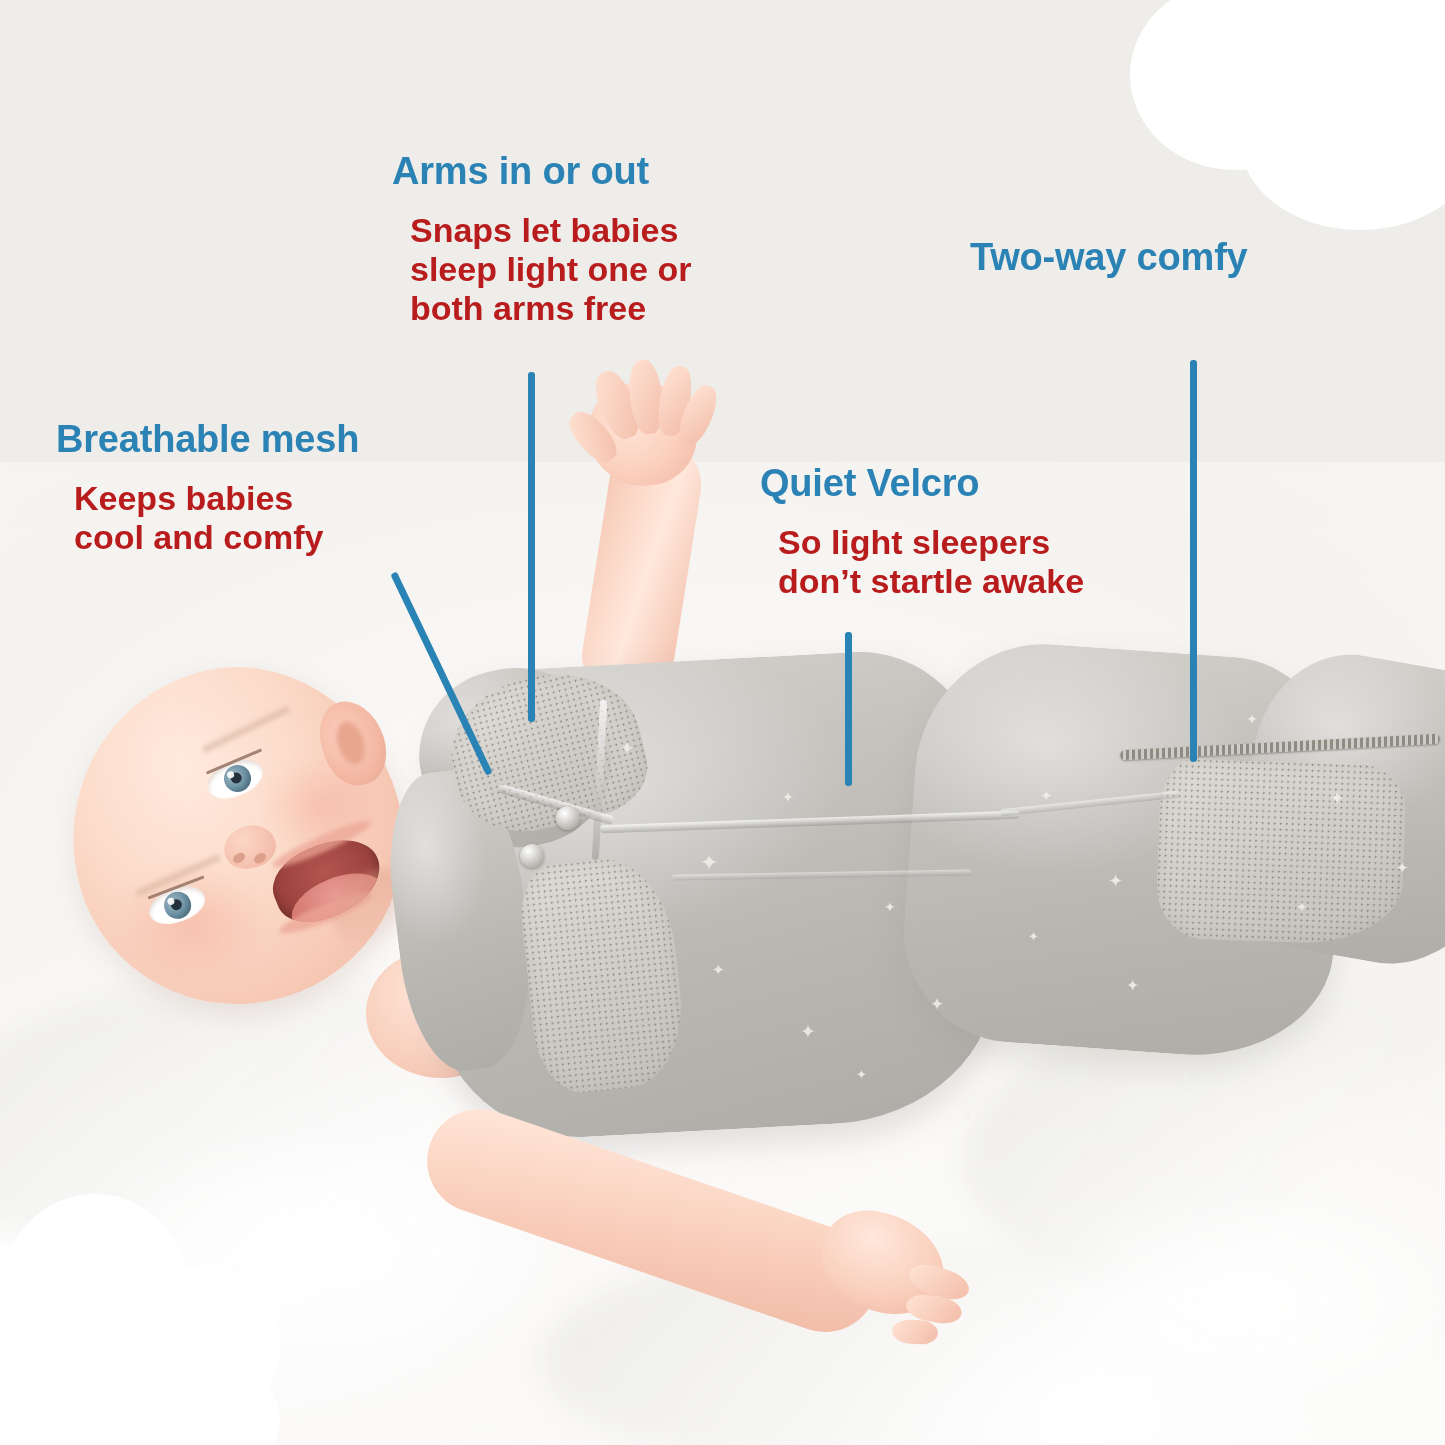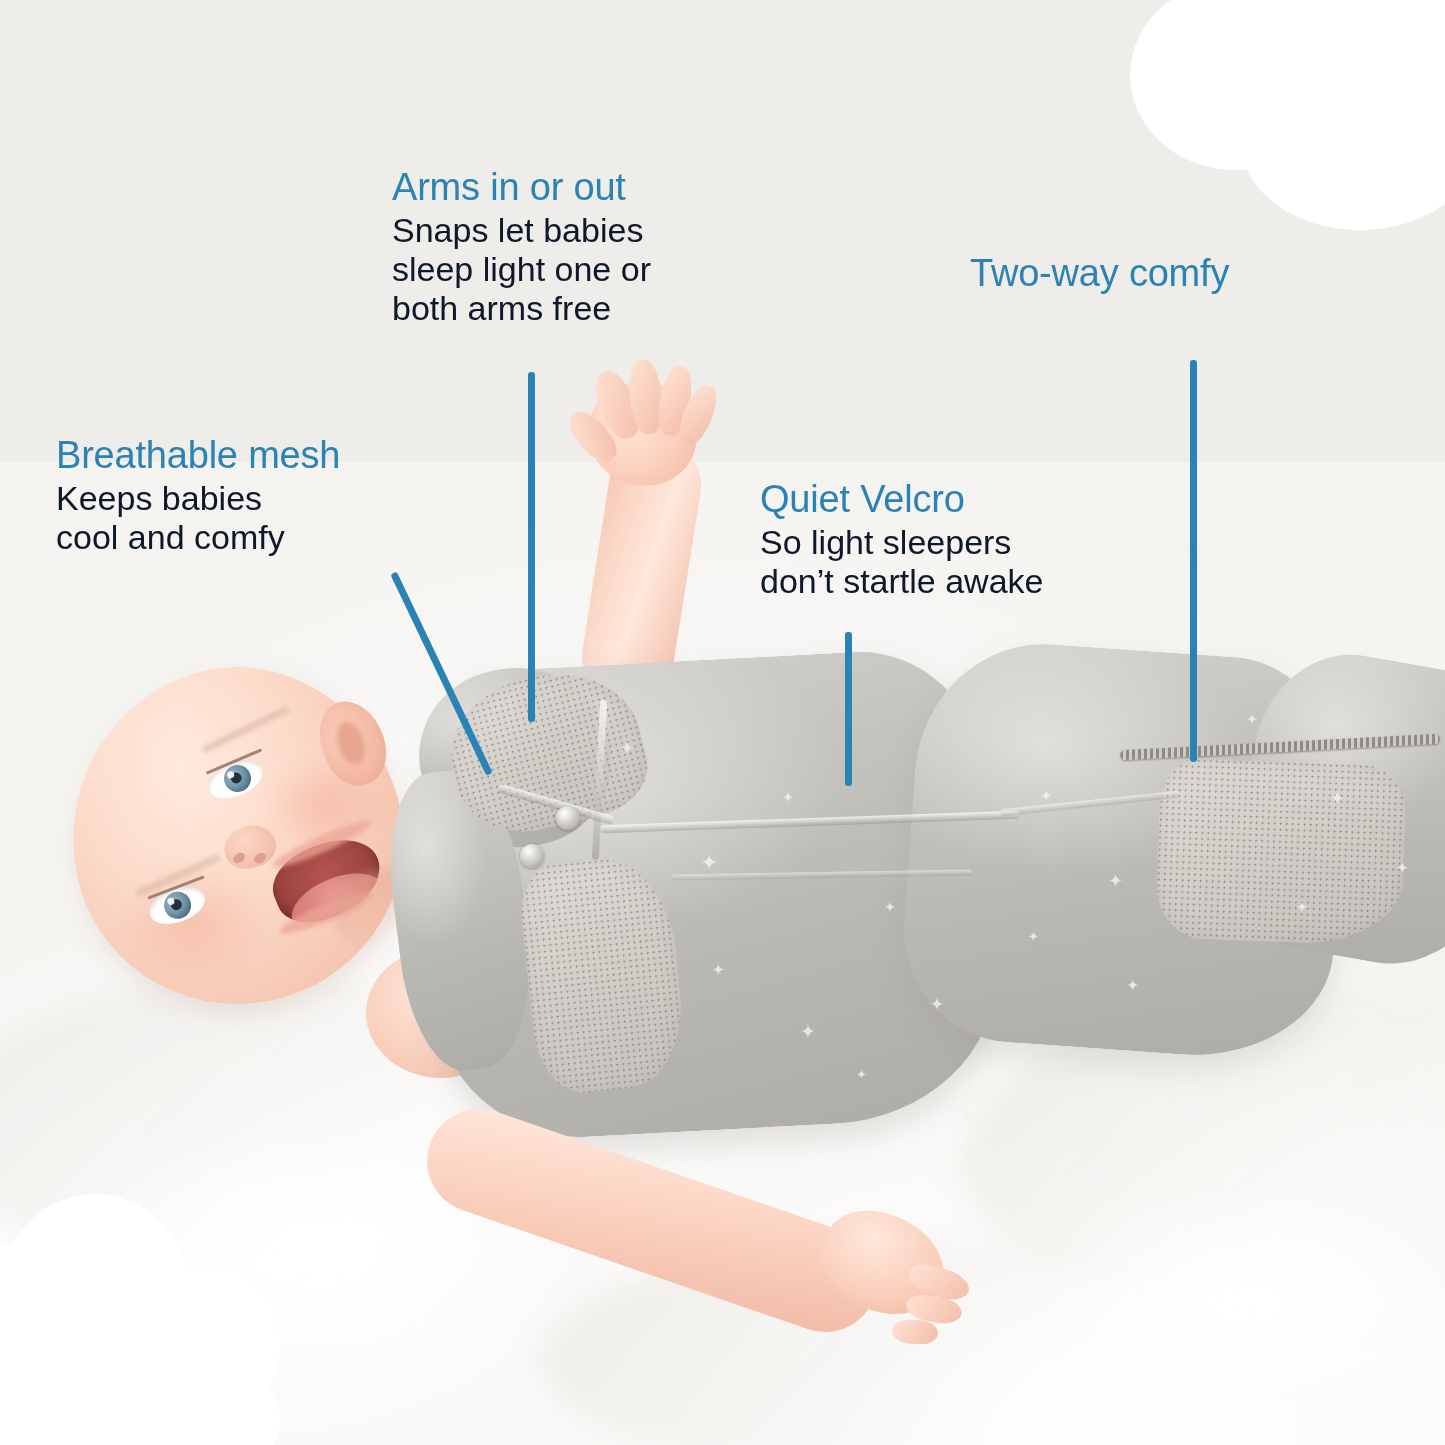--- a/index.html
+++ b/index.html
@@ -314,9 +314,9 @@
   
   .callout{position:absolute;}
   .callout h3{
-    margin:16px 0 2px 0;
+    margin:0 0 2px 0;
     font-size:38px;
-    font-weight:400;
+    font-weight:700;
     letter-spacing:-.2px;
     color:#2b82b4;
     white-space:nowrap;

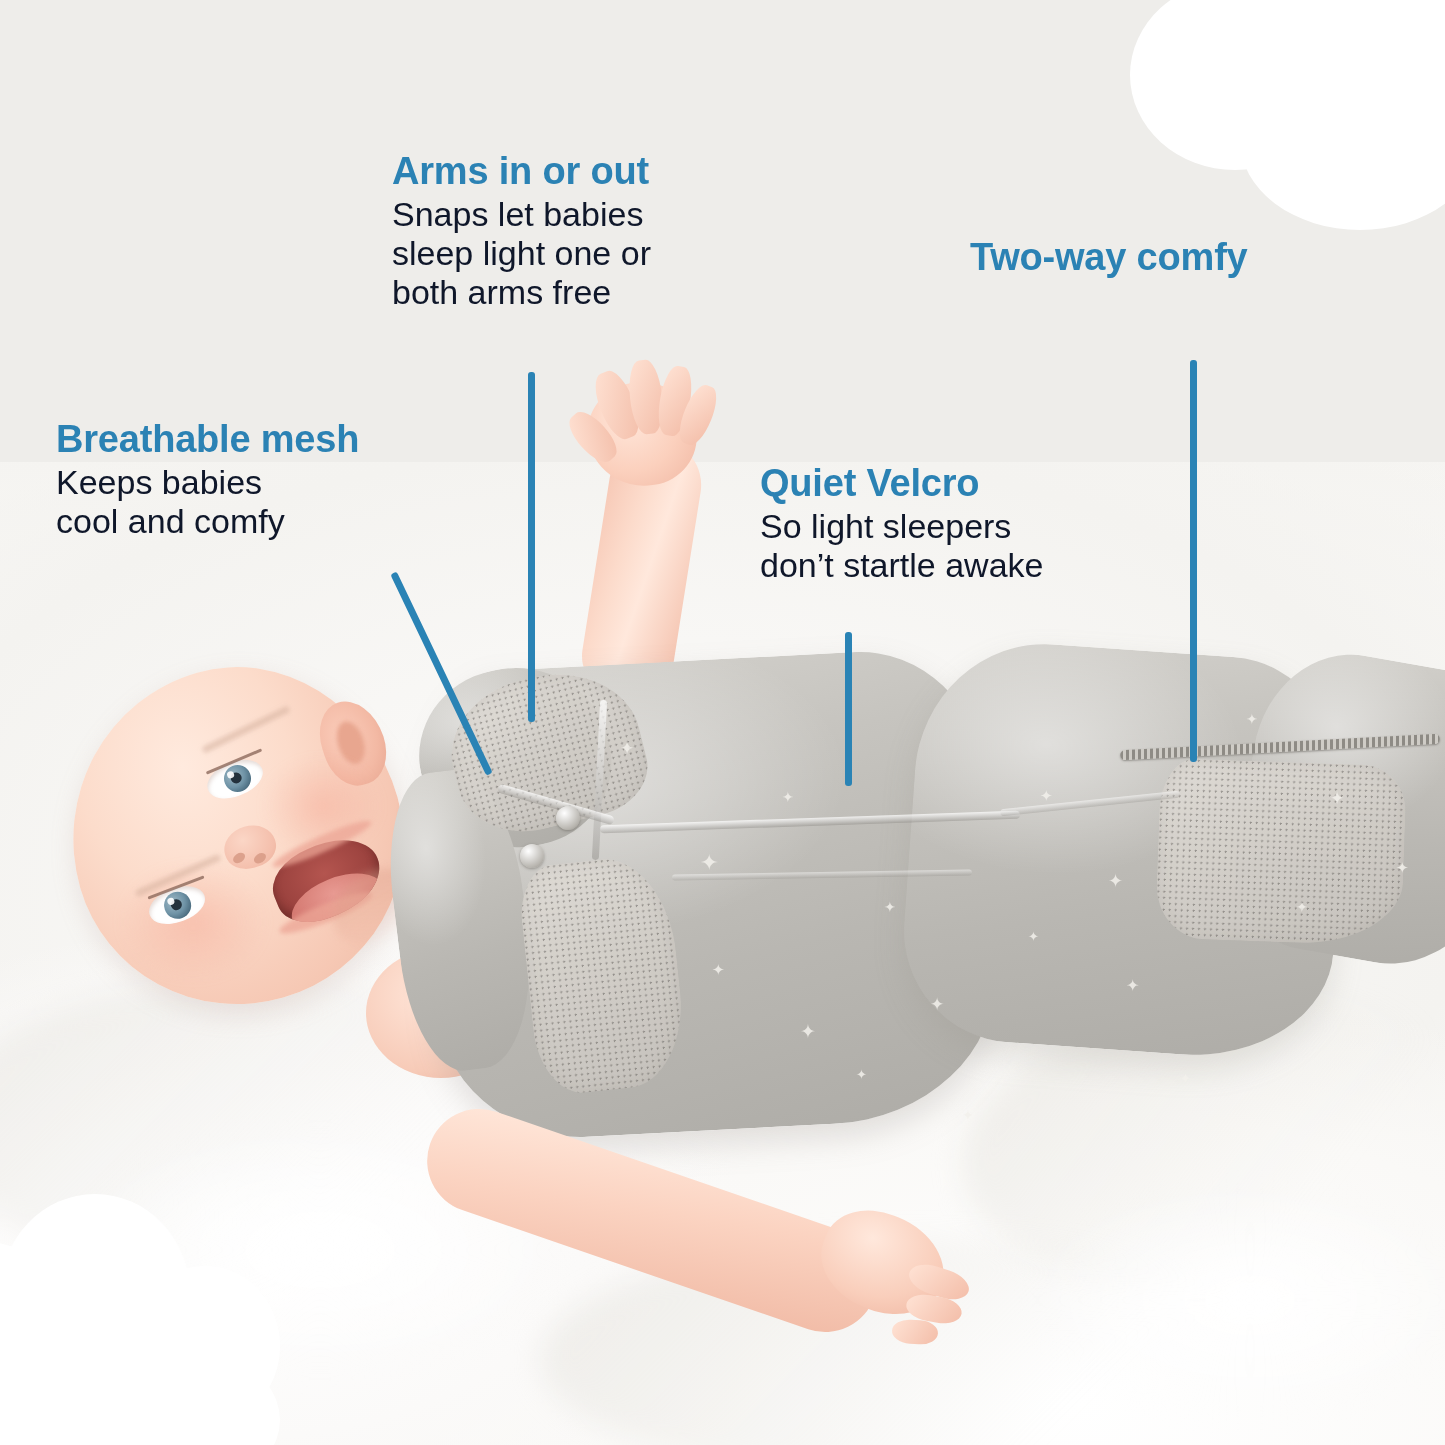--- a/index.html
+++ b/index.html
@@ -322,11 +322,11 @@
     white-space:nowrap;
   }
   .callout p{
-    margin:0;
+    margin:18px;
     font-size:34px;
     line-height:1.14;
-    font-weight:400;
-    color:#0f172a;
+    font-weight:700;
+    color:#b91c1c;
   }
   .lead{
     position:absolute;

